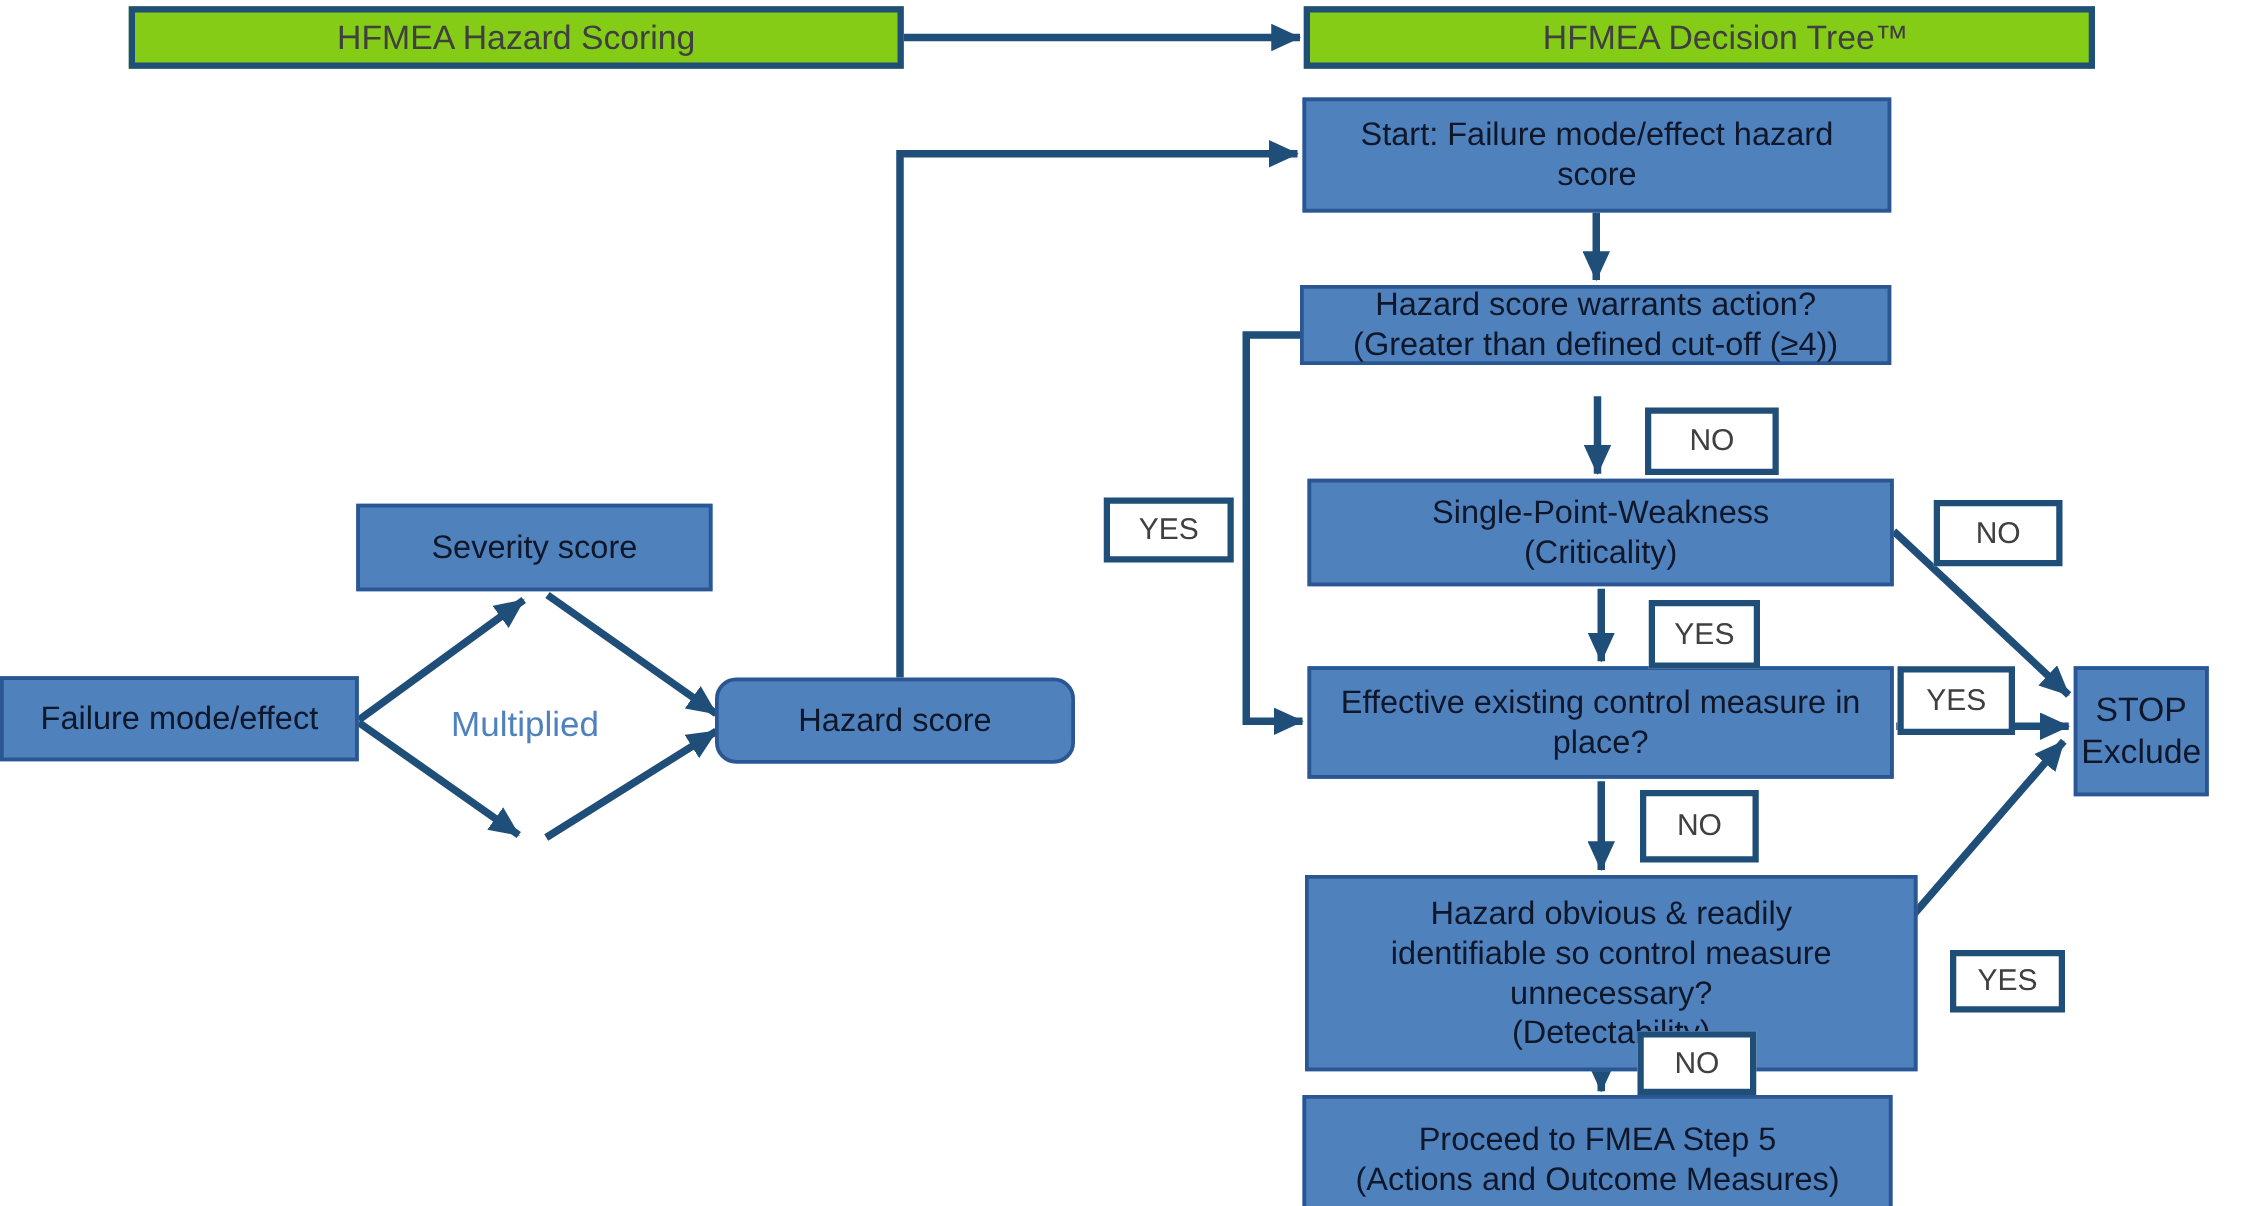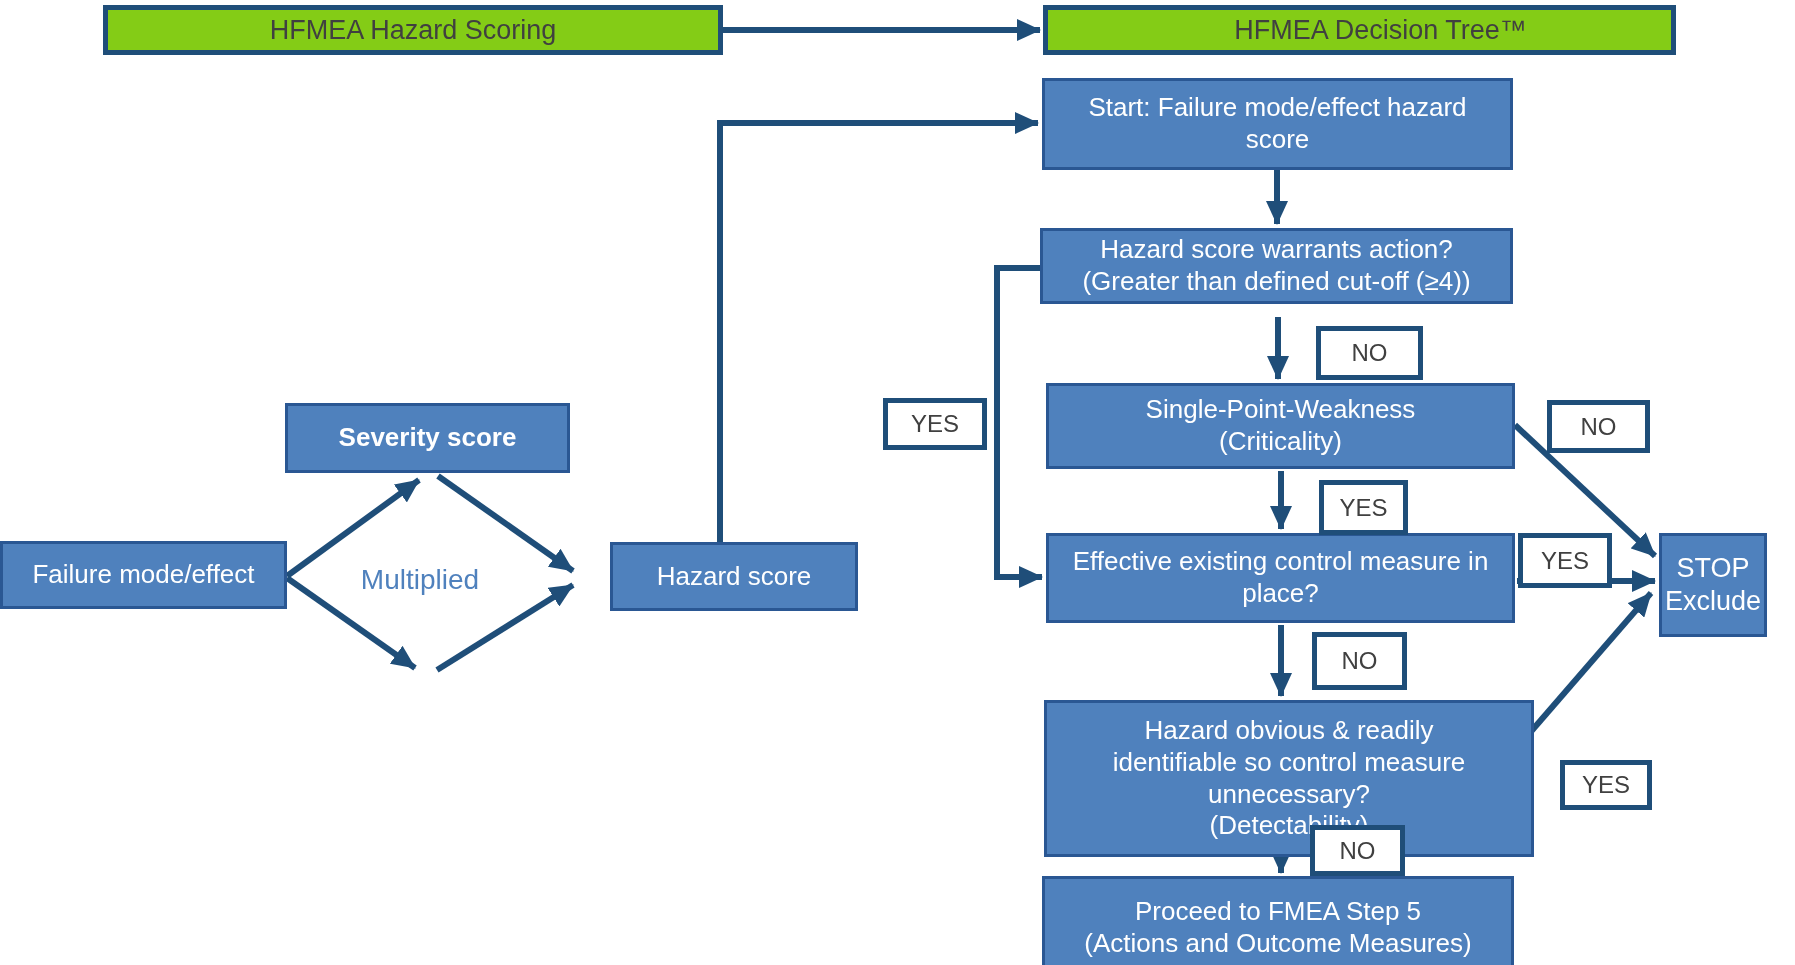--- a/index.html
+++ b/index.html
@@ -17,7 +17,7 @@
   .conn{stroke:var(--line,#1f4e79);stroke-width:6;fill:none;}
   .bluebox{
     position:absolute;z-index:2;background:var(--box-fill,#4f81bd);
-    border:3px solid var(--box-border,#2a5793);color:#ffffff;
+    border:3px solid var(--box-border,#2a5793);color:#0f172a;
     display:flex;align-items:center;justify-content:center;text-align:center;
     white-space:pre-line;font-size:26px;line-height:1.22;box-sizing:border-box;
   }

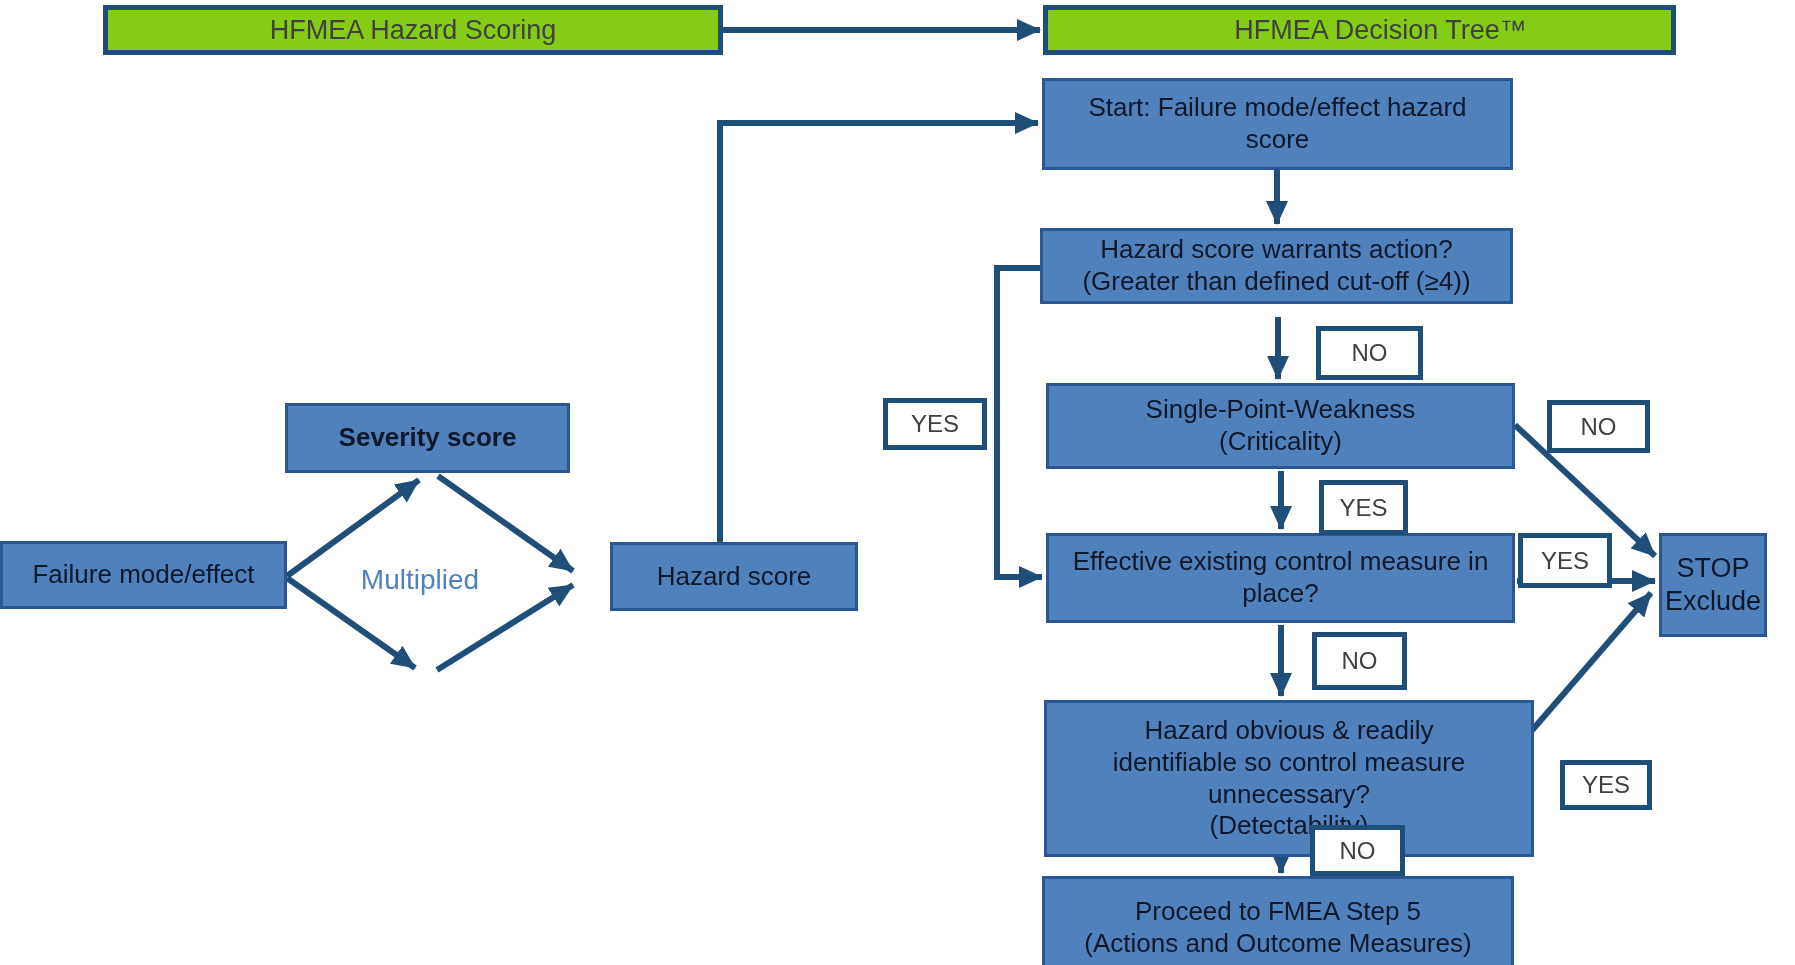--- a/index.html
+++ b/index.html
@@ -76,7 +76,7 @@
 
   <div class="bluebox" style="left:1042px;top:78px;width:471px;height:92px;">Start: Failure mode/effect hazard
 score</div>
-  <div class="bluebox" style="left:1040px;top:228px;width:473px;height:76px;">Hazard score warrants action?
+  <div class="bluebox" style="left:1040px;top:228px;width:473px;height:64px;">Hazard score warrants action?
 (Greater than defined cut-off (≥4))</div>
   <div class="bluebox" style="left:1046px;top:383px;width:469px;height:86px;">Single-Point-Weakness
 (Criticality)</div>

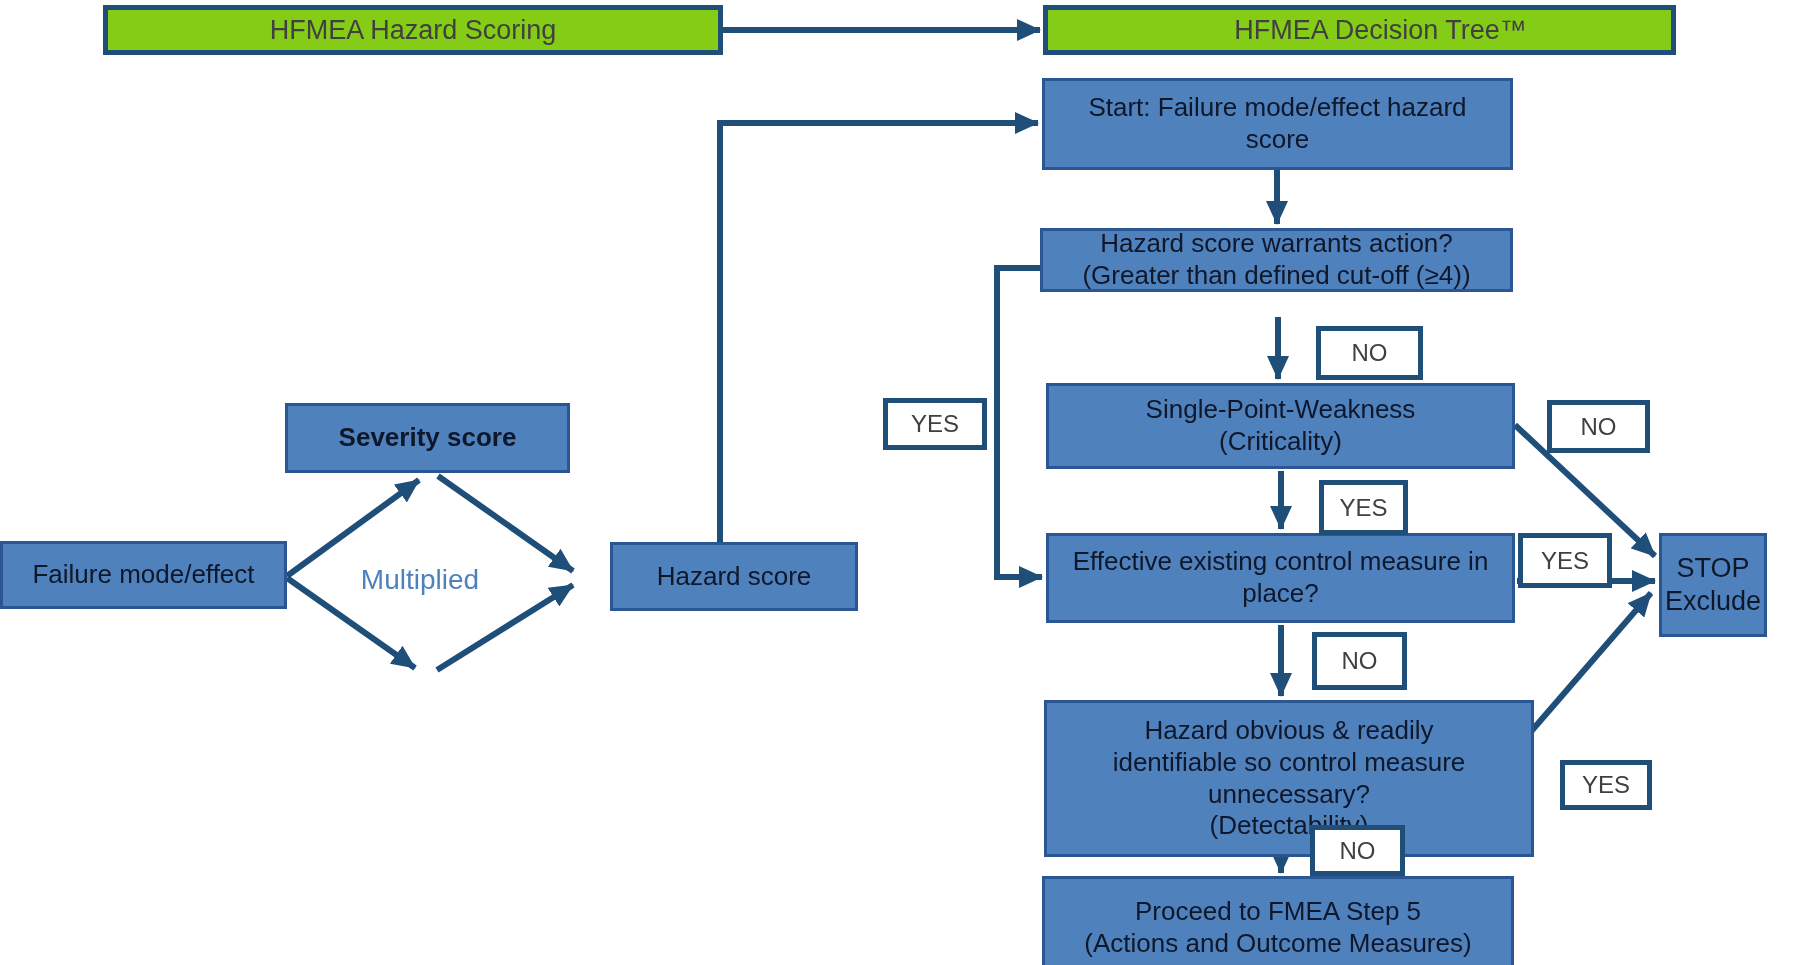--- a/index.html
+++ b/index.html
@@ -70,7 +70,7 @@
   <div class="whitebox" style="left:1043px;top:5px;width:633px;height:50px;padding-left:42px;">HFMEA Decision Tree™</div>
 
   <div class="bluebox" style="left:0px;top:541px;width:287px;height:68px;">Failure mode/effect</div>
-  <div class="bluebox" style="left:285px;top:403px;width:285px;height:70px;font-weight:bold;">Severity score</div>
+  <div class="bluebox" style="left:285px;top:403px;width:285px;height:70px;">Severity score</div>
   <div class="multiplied" style="left:350px;top:560px;width:140px;height:40px;">Multiplied</div>
   <div class="bluebox" style="left:610px;top:542px;width:248px;height:69px;">Hazard score</div>
 

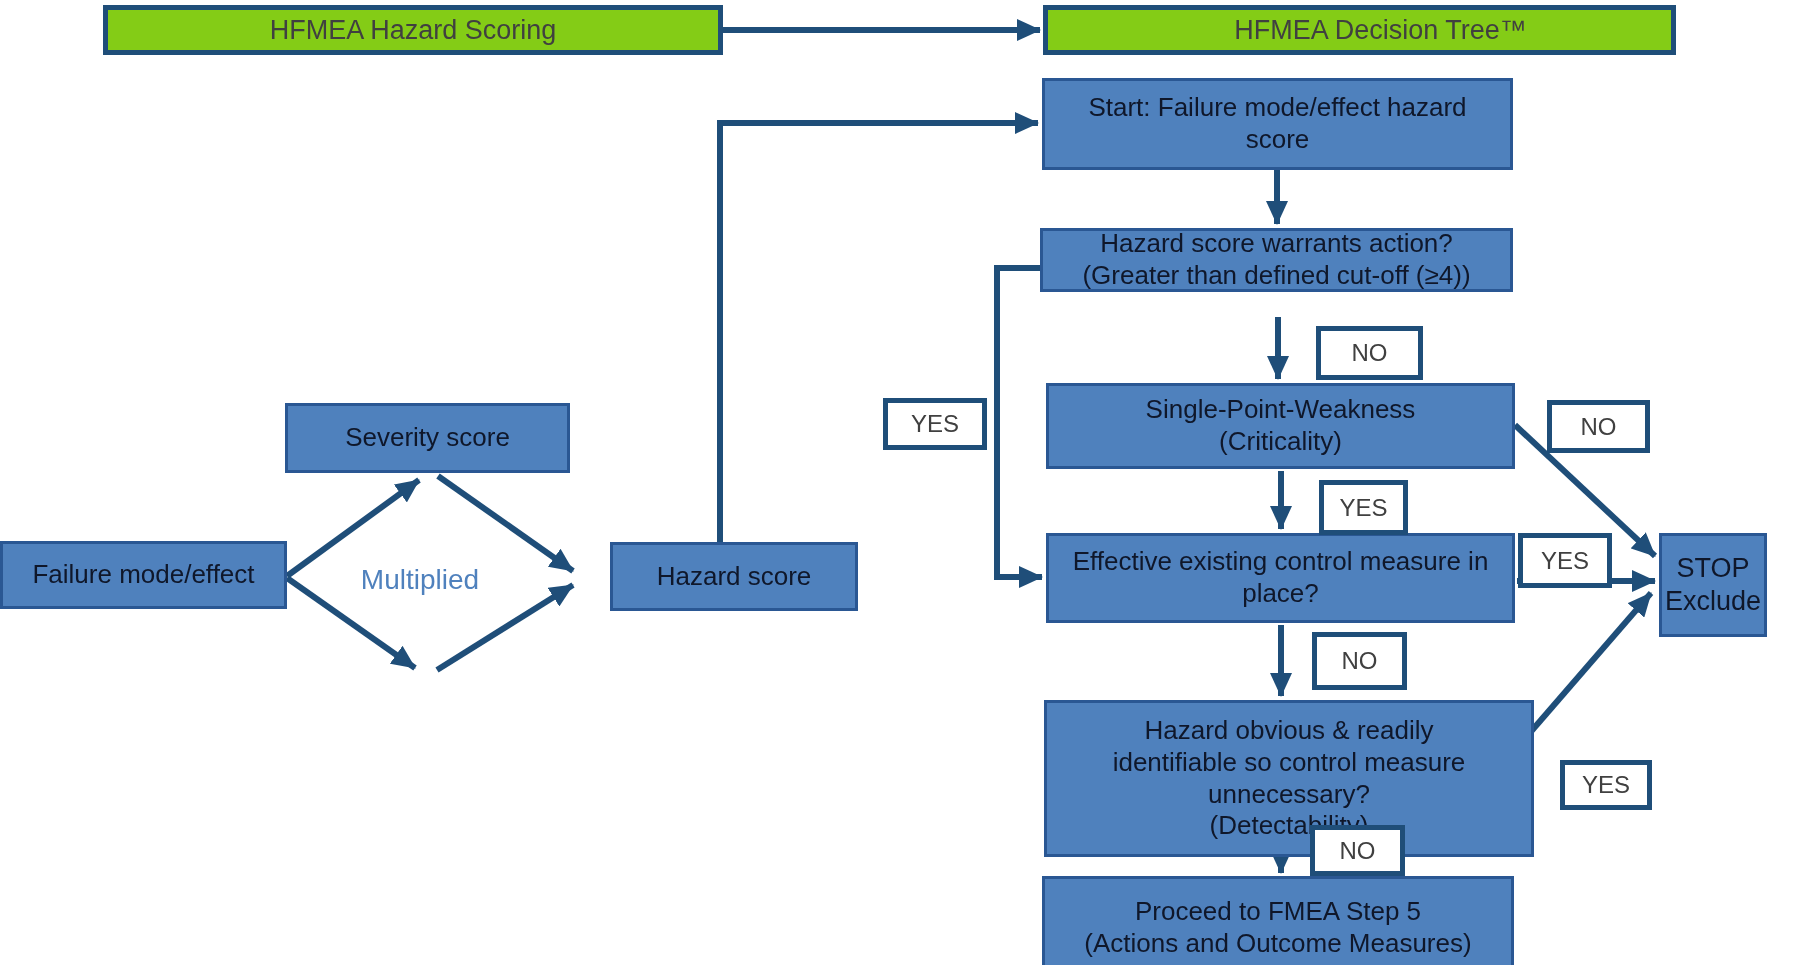--- a/index.html
+++ b/index.html
@@ -72,7 +72,7 @@
   <div class="bluebox" style="left:0px;top:541px;width:287px;height:68px;">Failure mode/effect</div>
   <div class="bluebox" style="left:285px;top:403px;width:285px;height:70px;">Severity score</div>
   <div class="multiplied" style="left:350px;top:560px;width:140px;height:40px;">Multiplied</div>
-  <div class="bluebox" style="left:610px;top:542px;width:248px;height:69px;">Hazard score</div>
+  <div class="bluebox" style="left:572px;top:542px;width:288px;height:69px;border-radius:17px;">Hazard score</div>
 
   <div class="bluebox" style="left:1042px;top:78px;width:471px;height:92px;">Start: Failure mode/effect hazard
 score</div>

